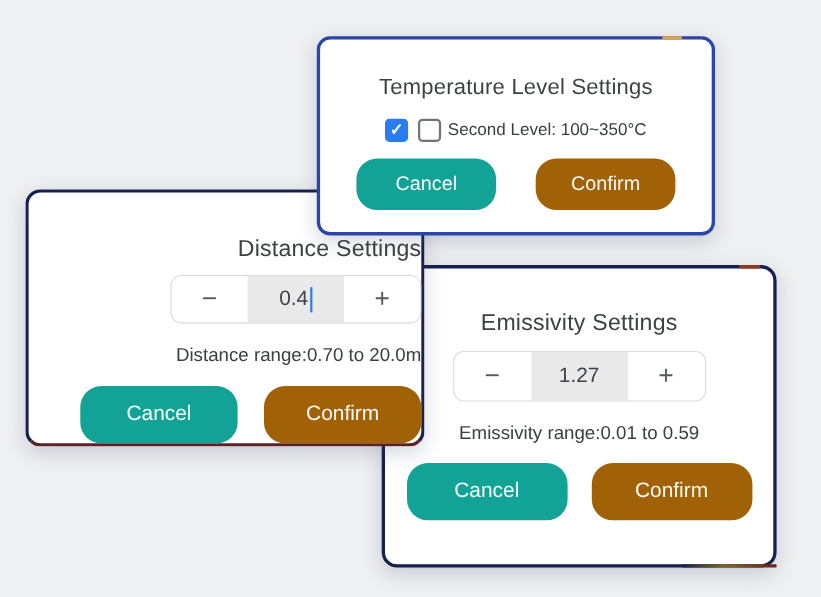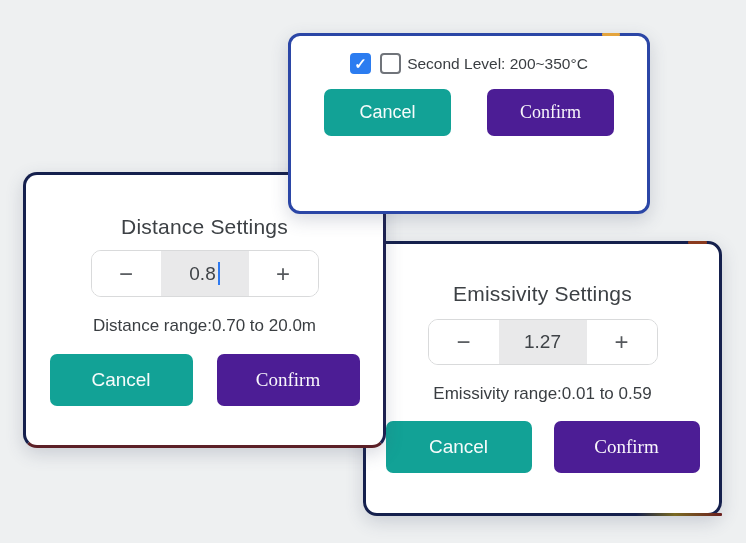--- a/index.html
+++ b/index.html
@@ -140,6 +140,7 @@
 
   <div class="dialog dialog-temperature">
     <div class="glitch glitch-temp"></div>
+    <div class="dialog-title">Temperature Level Settings</div>
     <div class="options-row">
       <div class="option">
         <span class="checkbox checked">

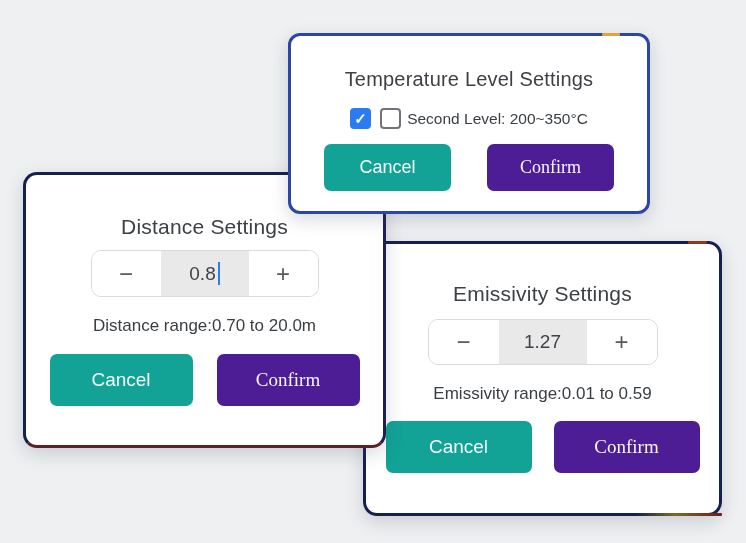--- a/index.html
+++ b/index.html
@@ -151,7 +151,7 @@
         <span class="checkbox">
           
         </span>
-        <span class="option-label">Second Level: 200~350°C</span>
+        <span class="option-label">Second Level: 100~350°C</span>
       </div>
     </div>
     <div class="buttons-row">

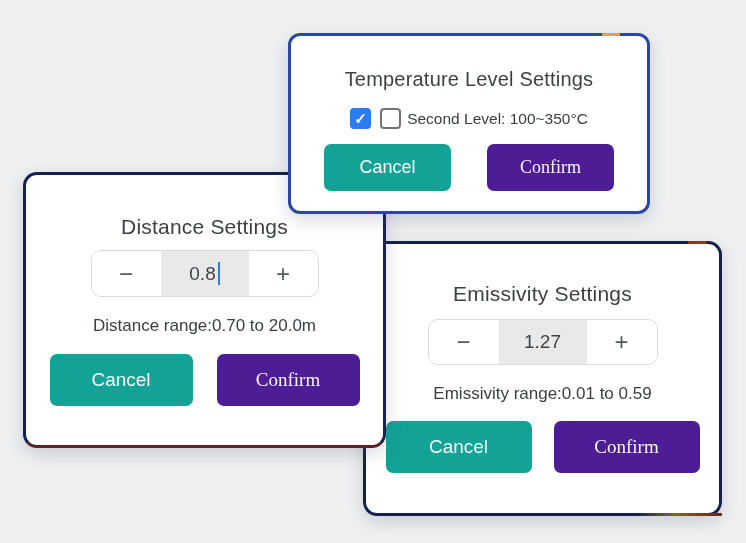--- a/index.html
+++ b/index.html
@@ -121,7 +121,7 @@
   .dialog-emissivity  .buttons-row { margin-top:17px; gap:22px; }
   .btn {
     border:none;
-    border-radius:7px;
+    border-radius:19px;
     color:rgba(255,255,255,0.96);
     display:flex; align-items:center; justify-content:center;
     cursor:pointer;

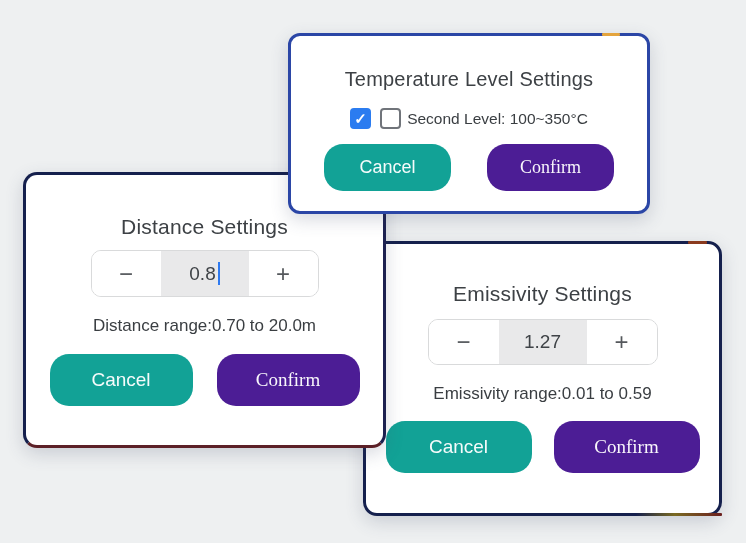--- a/index.html
+++ b/index.html
@@ -131,7 +131,7 @@
   .dialog-distance    .btn { width:143px; height:52px; font-size:19px; }
   .dialog-emissivity  .btn { width:146px; height:52px; font-size:19px; }
   .btn-cancel  { background:#12a296; }
-  .btn-confirm { background:#4c1d95;font-family:Liberation Serif, serif; }
+  .btn-confirm { background:#a16207; }
 </style>
 </head>
 <body>

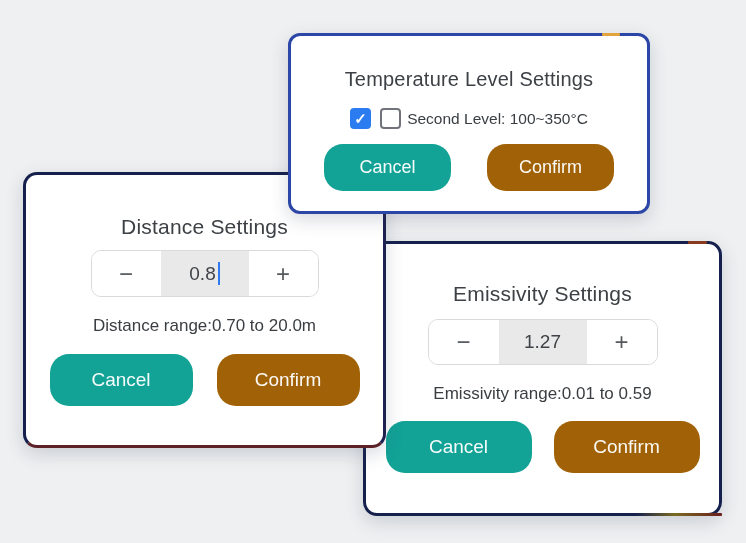--- a/index.html
+++ b/index.html
@@ -29,12 +29,13 @@
     z-index:3;
   }
   .dialog-distance {
-    left:23px; top:172px; width:363px; height:276px;
+    left:23px; top:172px; width:363px; height:234px;
     border:3px solid #15204d;
     border-right-color:#1d2150;
     border-bottom-color:#5c2027;
     border-radius:14px;
     z-index:2;
+    align-items:flex-end;
   }
   .dialog-emissivity {
     left:363px; top:241px; width:359px; height:275px;

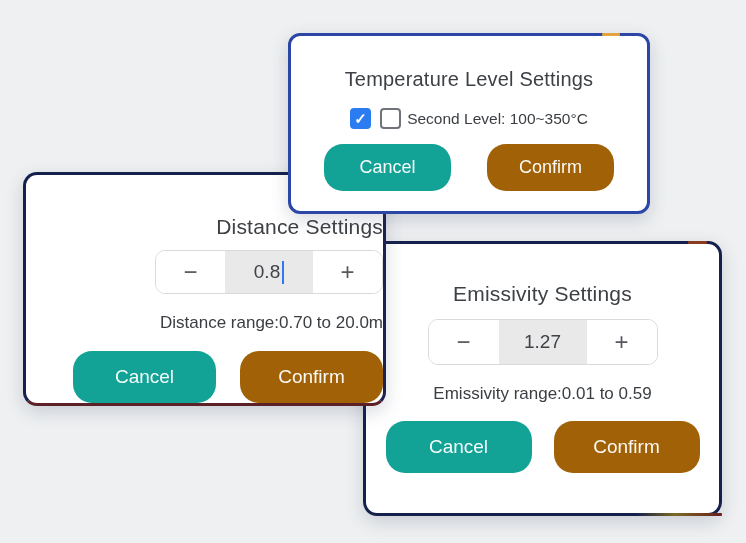--- a/index.html
+++ b/index.html
@@ -168,7 +168,7 @@
         <span>−</span>
       </div>
       <div class="stepper-value">
-        <span>0.8</span>
+        <span>0.4</span>
         <span class="text-caret"></span>
       </div>
       <div class="stepper-btn">

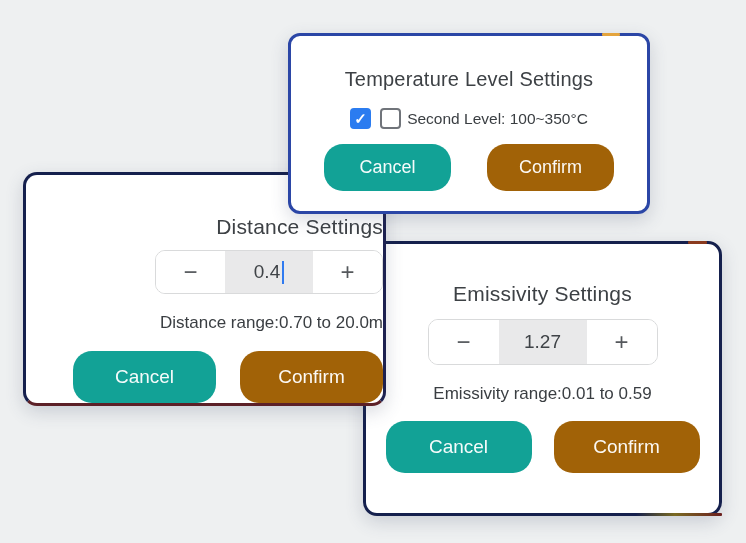--- a/index.html
+++ b/index.html
@@ -38,7 +38,7 @@
     align-items:flex-end;
   }
   .dialog-emissivity {
-    left:363px; top:241px; width:359px; height:275px;
+    left:347px; top:241px; width:359px; height:275px;
     border:3px solid #15204d;
     border-radius:14px;
     z-index:1;

